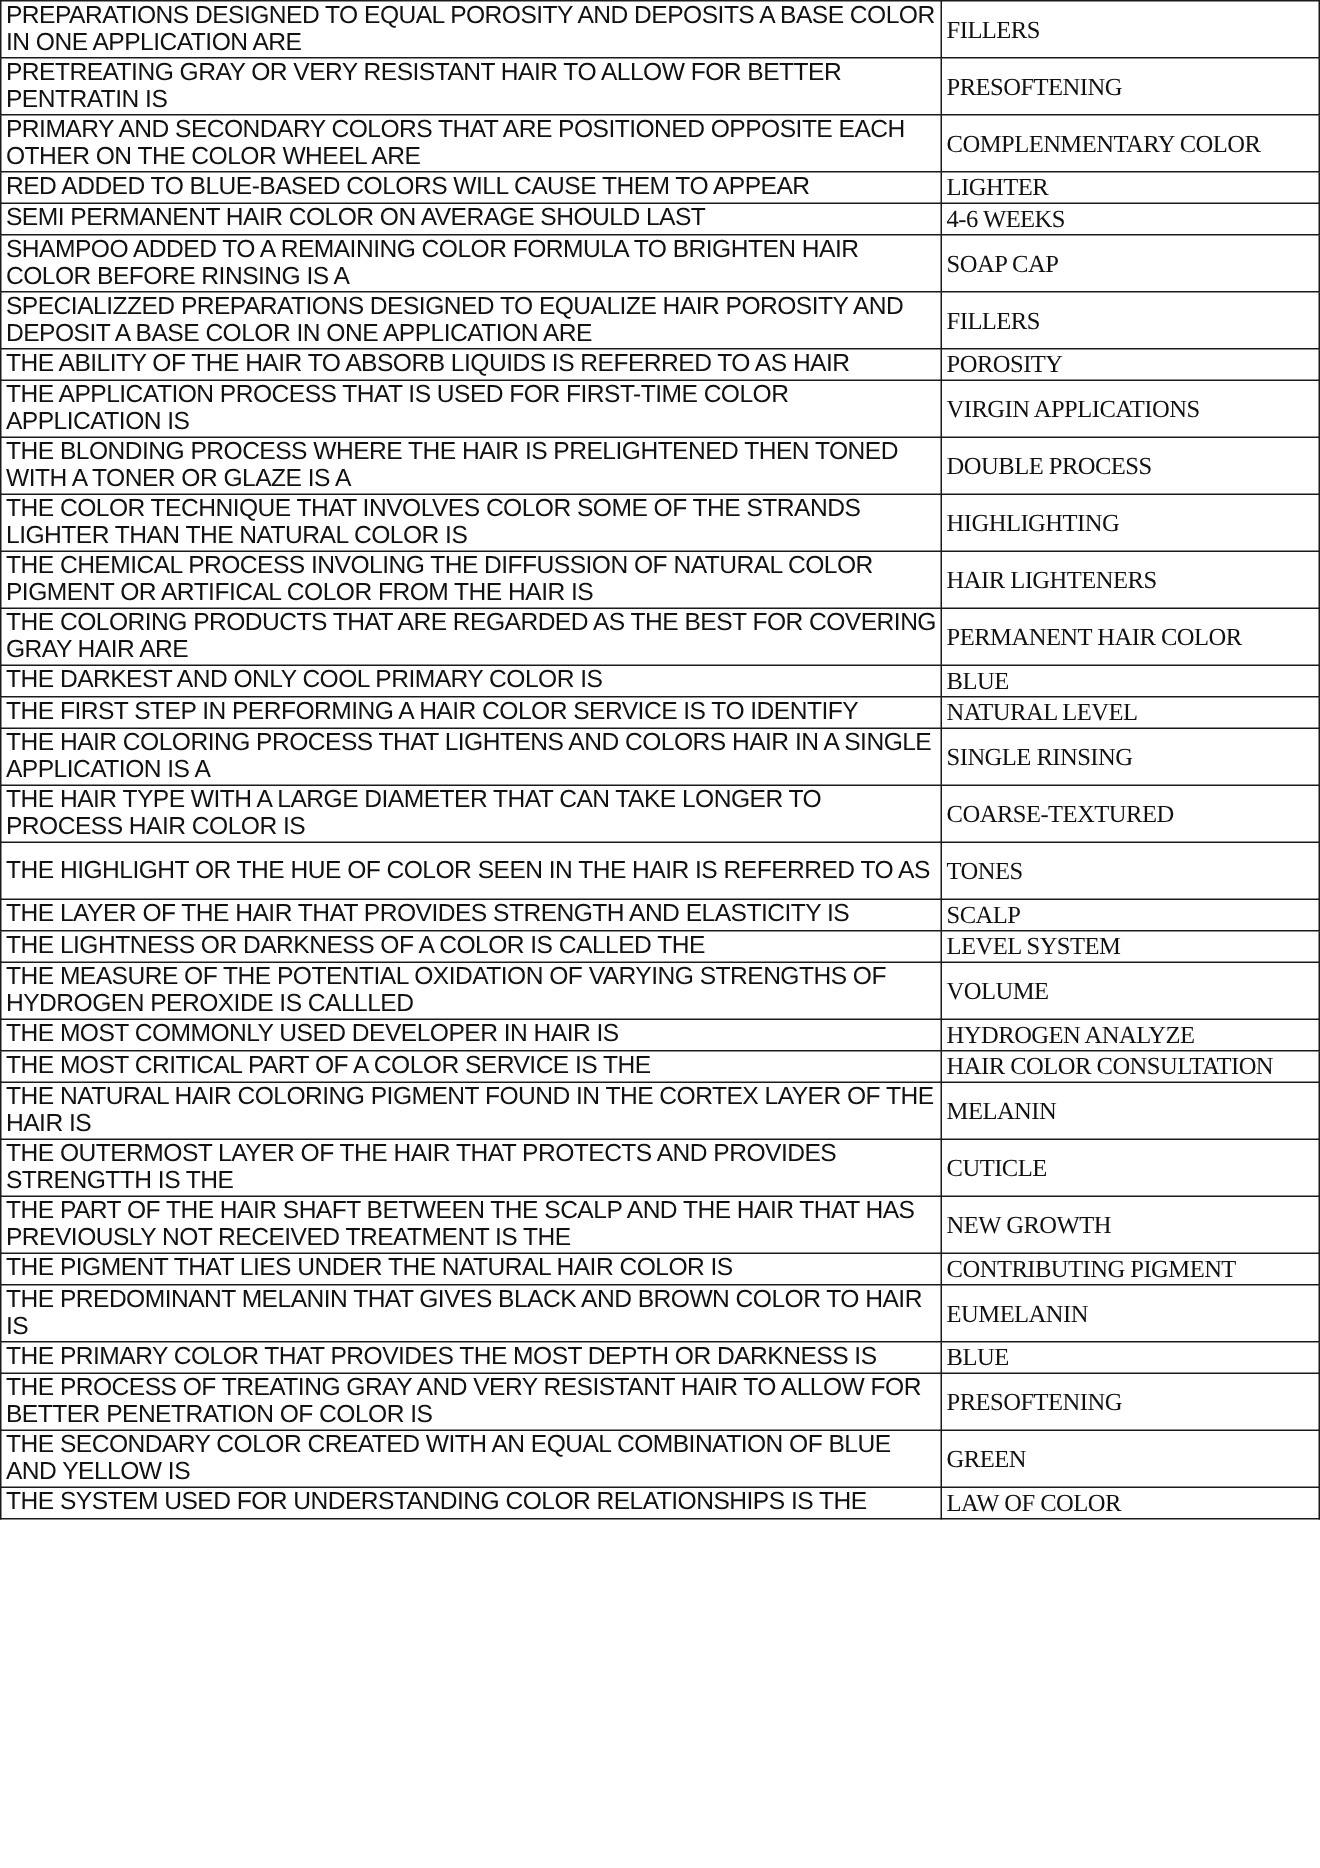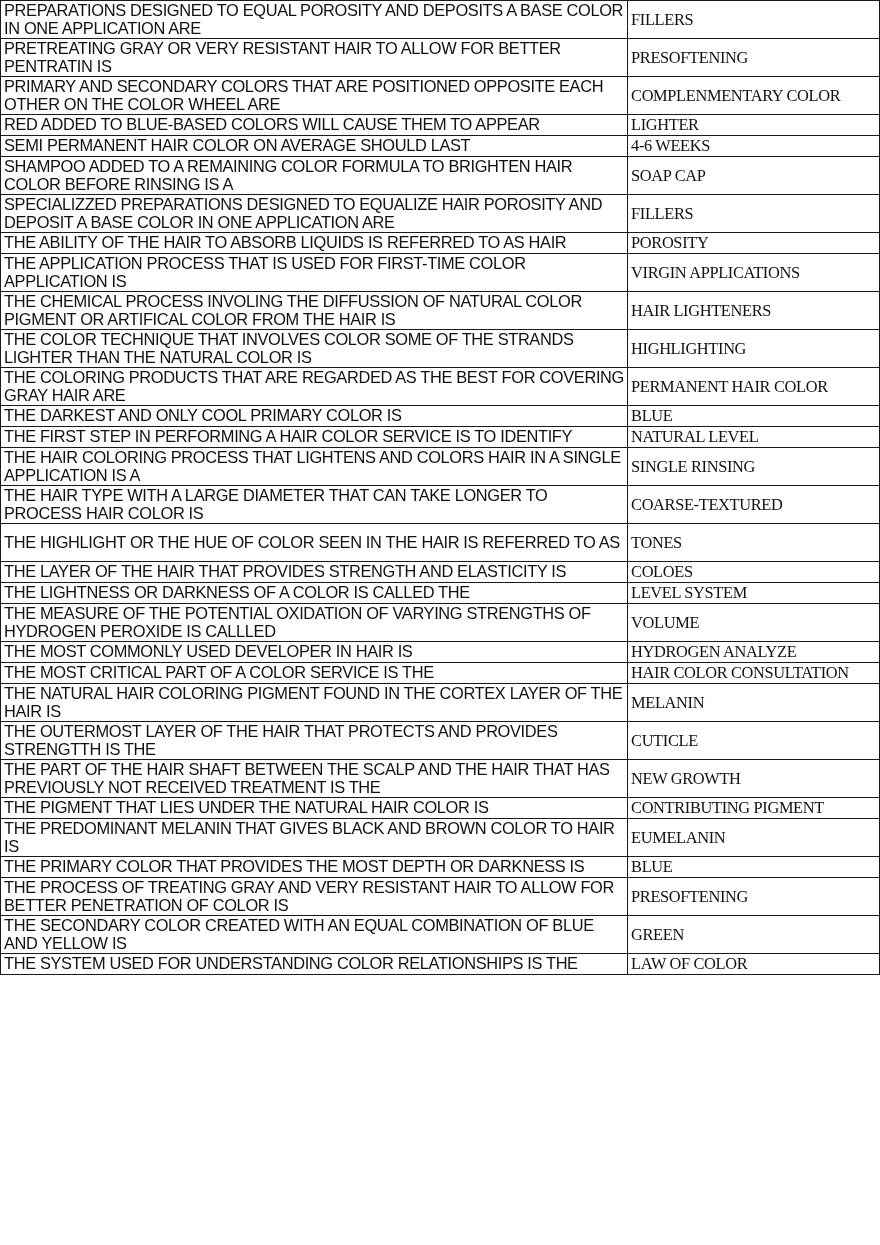--- a/index.html
+++ b/index.html
@@ -64,6 +64,10 @@
     <tr class="r2">
         <td class="q">THE APPLICATION PROCESS THAT IS USED FOR FIRST-TIME COLOR APPLICATION IS</td>
         <td class="a">VIRGIN APPLICATIONS</td>
+      </tr>
+    <tr class="r2">
+        <td class="q">THE BLONDING PROCESS WHERE THE HAIR IS PRELIGHTENED THEN TONED WITH A TONER OR GLAZE IS A</td>
+        <td class="a">DOUBLE PROCESS</td>
       </tr>
     <tr class="r2">
         <td class="q">THE CHEMICAL PROCESS INVOLING THE DIFFUSSION OF NATURAL COLOR PIGMENT OR ARTIFICAL COLOR FROM THE HAIR IS</td>

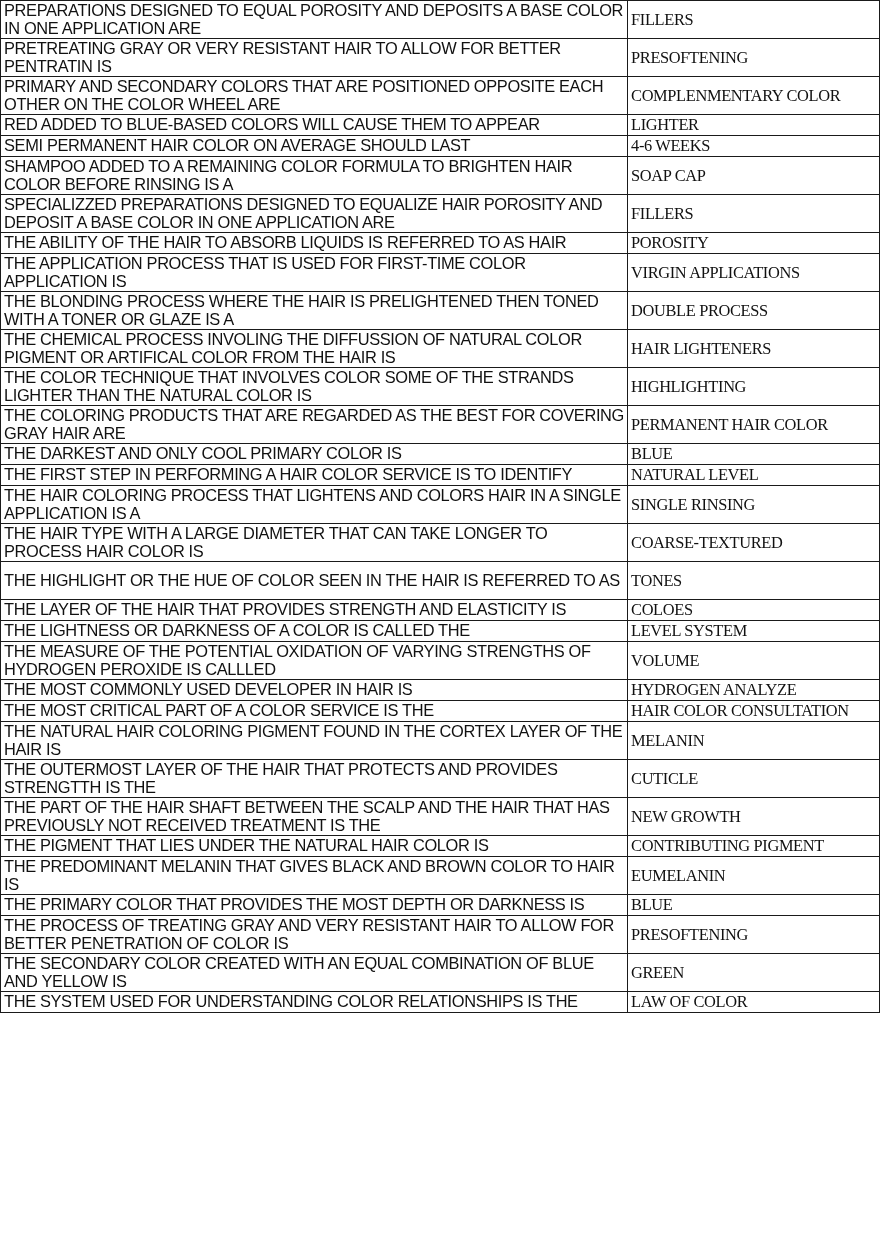--- a/index.html
+++ b/index.html
@@ -70,12 +70,12 @@
         <td class="a">DOUBLE PROCESS</td>
       </tr>
     <tr class="r2">
+        <td class="q">THE COLOR TECHNIQUE THAT INVOLVES COLOR SOME OF THE STRANDS LIGHTER THAN THE NATURAL COLOR IS</td>
+        <td class="a">HIGHLIGHTING</td>
+      </tr>
+    <tr class="r2">
         <td class="q">THE CHEMICAL PROCESS INVOLING THE DIFFUSSION OF NATURAL COLOR PIGMENT OR ARTIFICAL COLOR FROM THE HAIR IS</td>
         <td class="a">HAIR LIGHTENERS</td>
-      </tr>
-    <tr class="r2">
-        <td class="q">THE COLOR TECHNIQUE THAT INVOLVES COLOR SOME OF THE STRANDS LIGHTER THAN THE NATURAL COLOR IS</td>
-        <td class="a">HIGHLIGHTING</td>
       </tr>
     <tr class="r2">
         <td class="q">THE COLORING PRODUCTS THAT ARE REGARDED AS THE BEST FOR COVERING GRAY HAIR ARE</td>

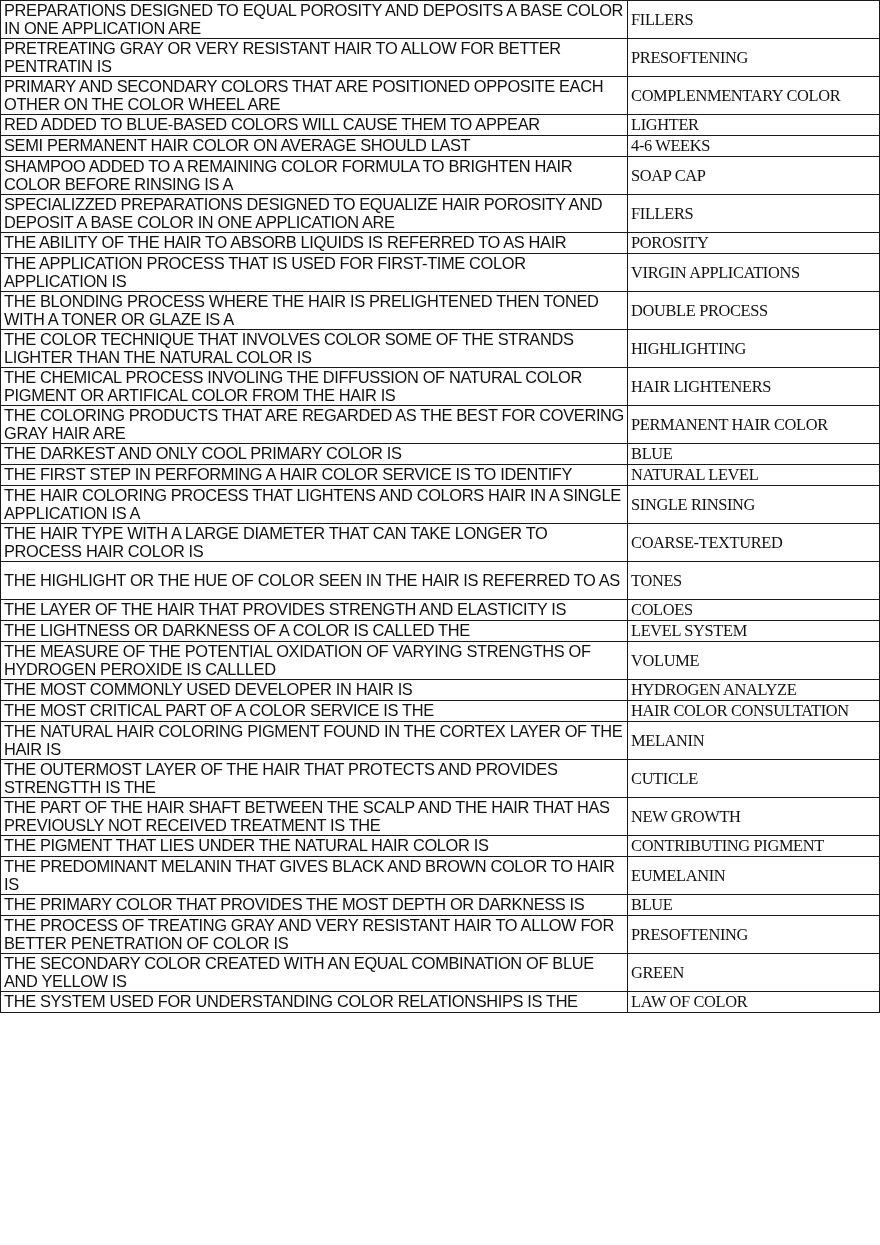--- a/index.html
+++ b/index.html
@@ -103,7 +103,7 @@
       </tr>
     <tr class="r1">
         <td class="q">THE LAYER OF THE HAIR THAT PROVIDES STRENGTH AND ELASTICITY IS</td>
-        <td class="a">COLOES</td>
+        <td class="a">SCALP</td>
       </tr>
     <tr class="r1">
         <td class="q">THE LIGHTNESS OR DARKNESS OF A COLOR IS CALLED THE</td>

